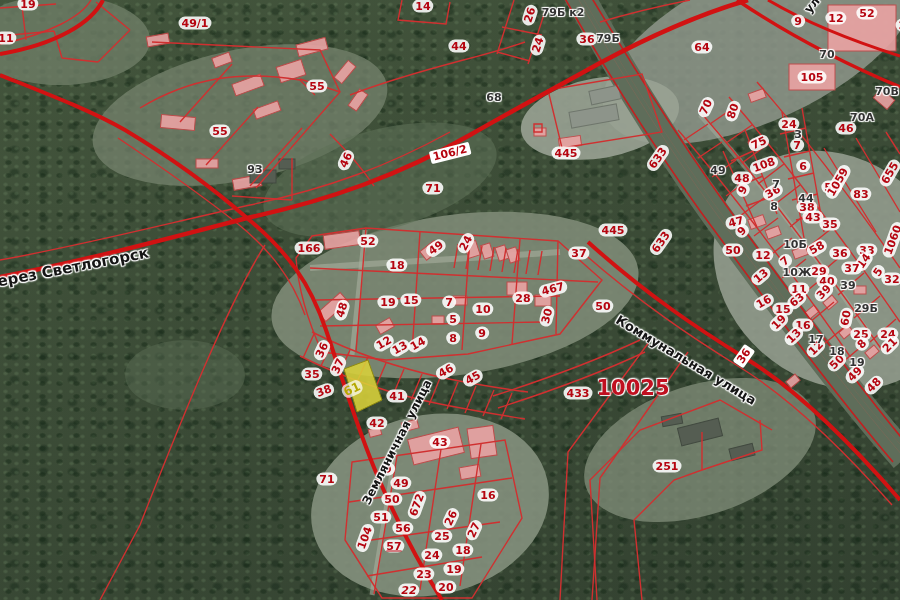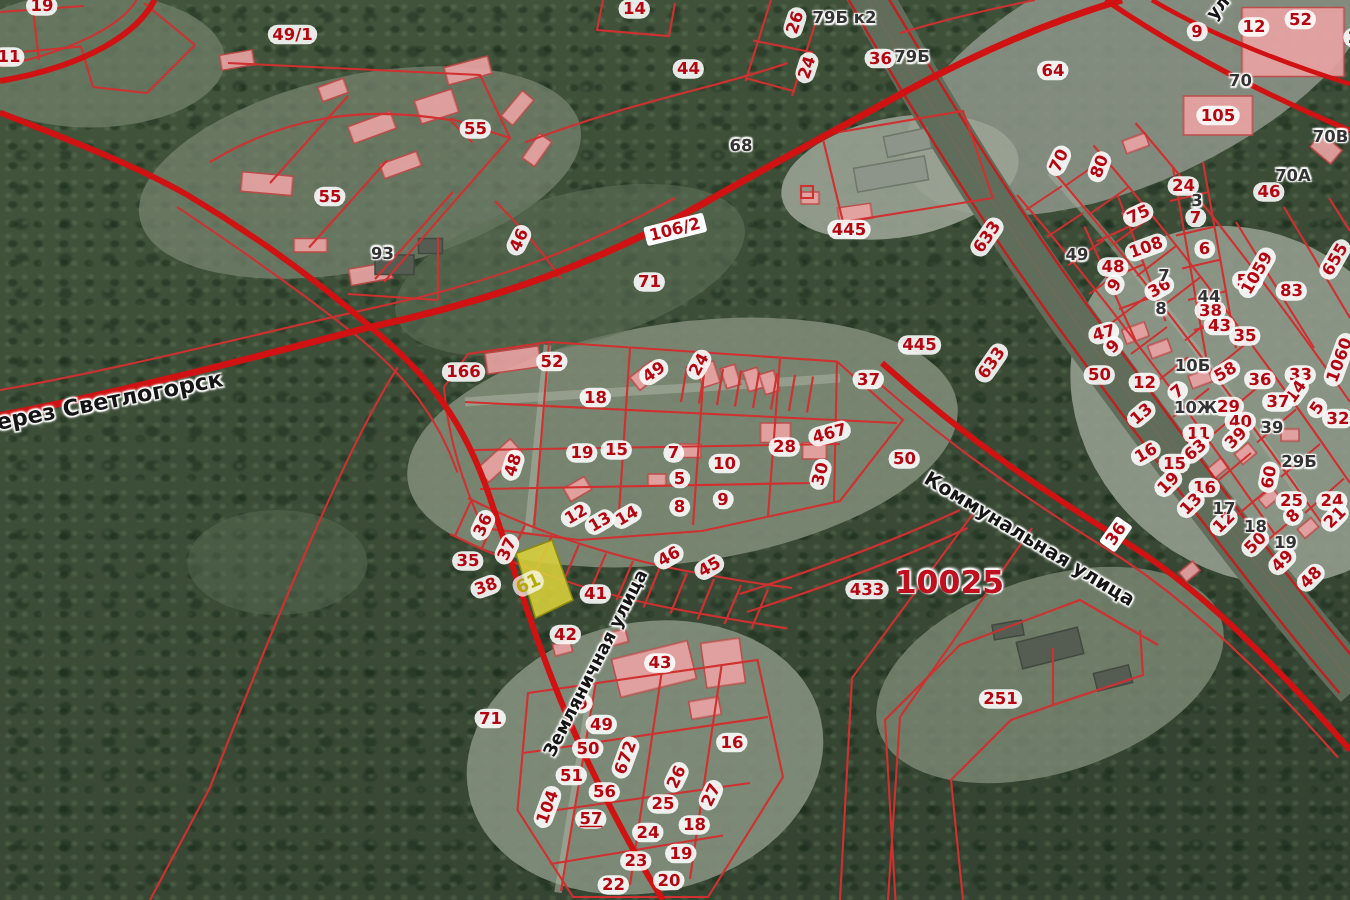--- a/index.html
+++ b/index.html
@@ -293,7 +293,7 @@
       <span class="lbl lr" style="left: 442px; top: 536px; transform: translate(-50%, -50%) rotate(0deg);">25</span>
       <span class="lbl lr" style="left: 432px; top: 555px; transform: translate(-50%, -50%) rotate(0deg);">24</span>
       <span class="lbl lr" style="left: 424px; top: 574px; transform: translate(-50%, -50%) rotate(0deg);">23</span>
-      <span class="lbl lr" style="left: 409px; top: 590px; transform: translate(-50%, -50%) rotate(0deg);">22</span>
+      <span class="lbl lr" style="left: 409px; top: 590px; transform: translate(-50%, -50%) rotate(0deg); font-style: italic;">22</span>
       <span class="lbl lr" style="left: 463px; top: 550px; transform: translate(-50%, -50%) rotate(0deg);">18</span>
       <span class="lbl lr" style="left: 454px; top: 569px; transform: translate(-50%, -50%) rotate(0deg);">19</span>
       <span class="lbl lr" style="left: 446px; top: 587px; transform: translate(-50%, -50%) rotate(0deg);">20</span>

